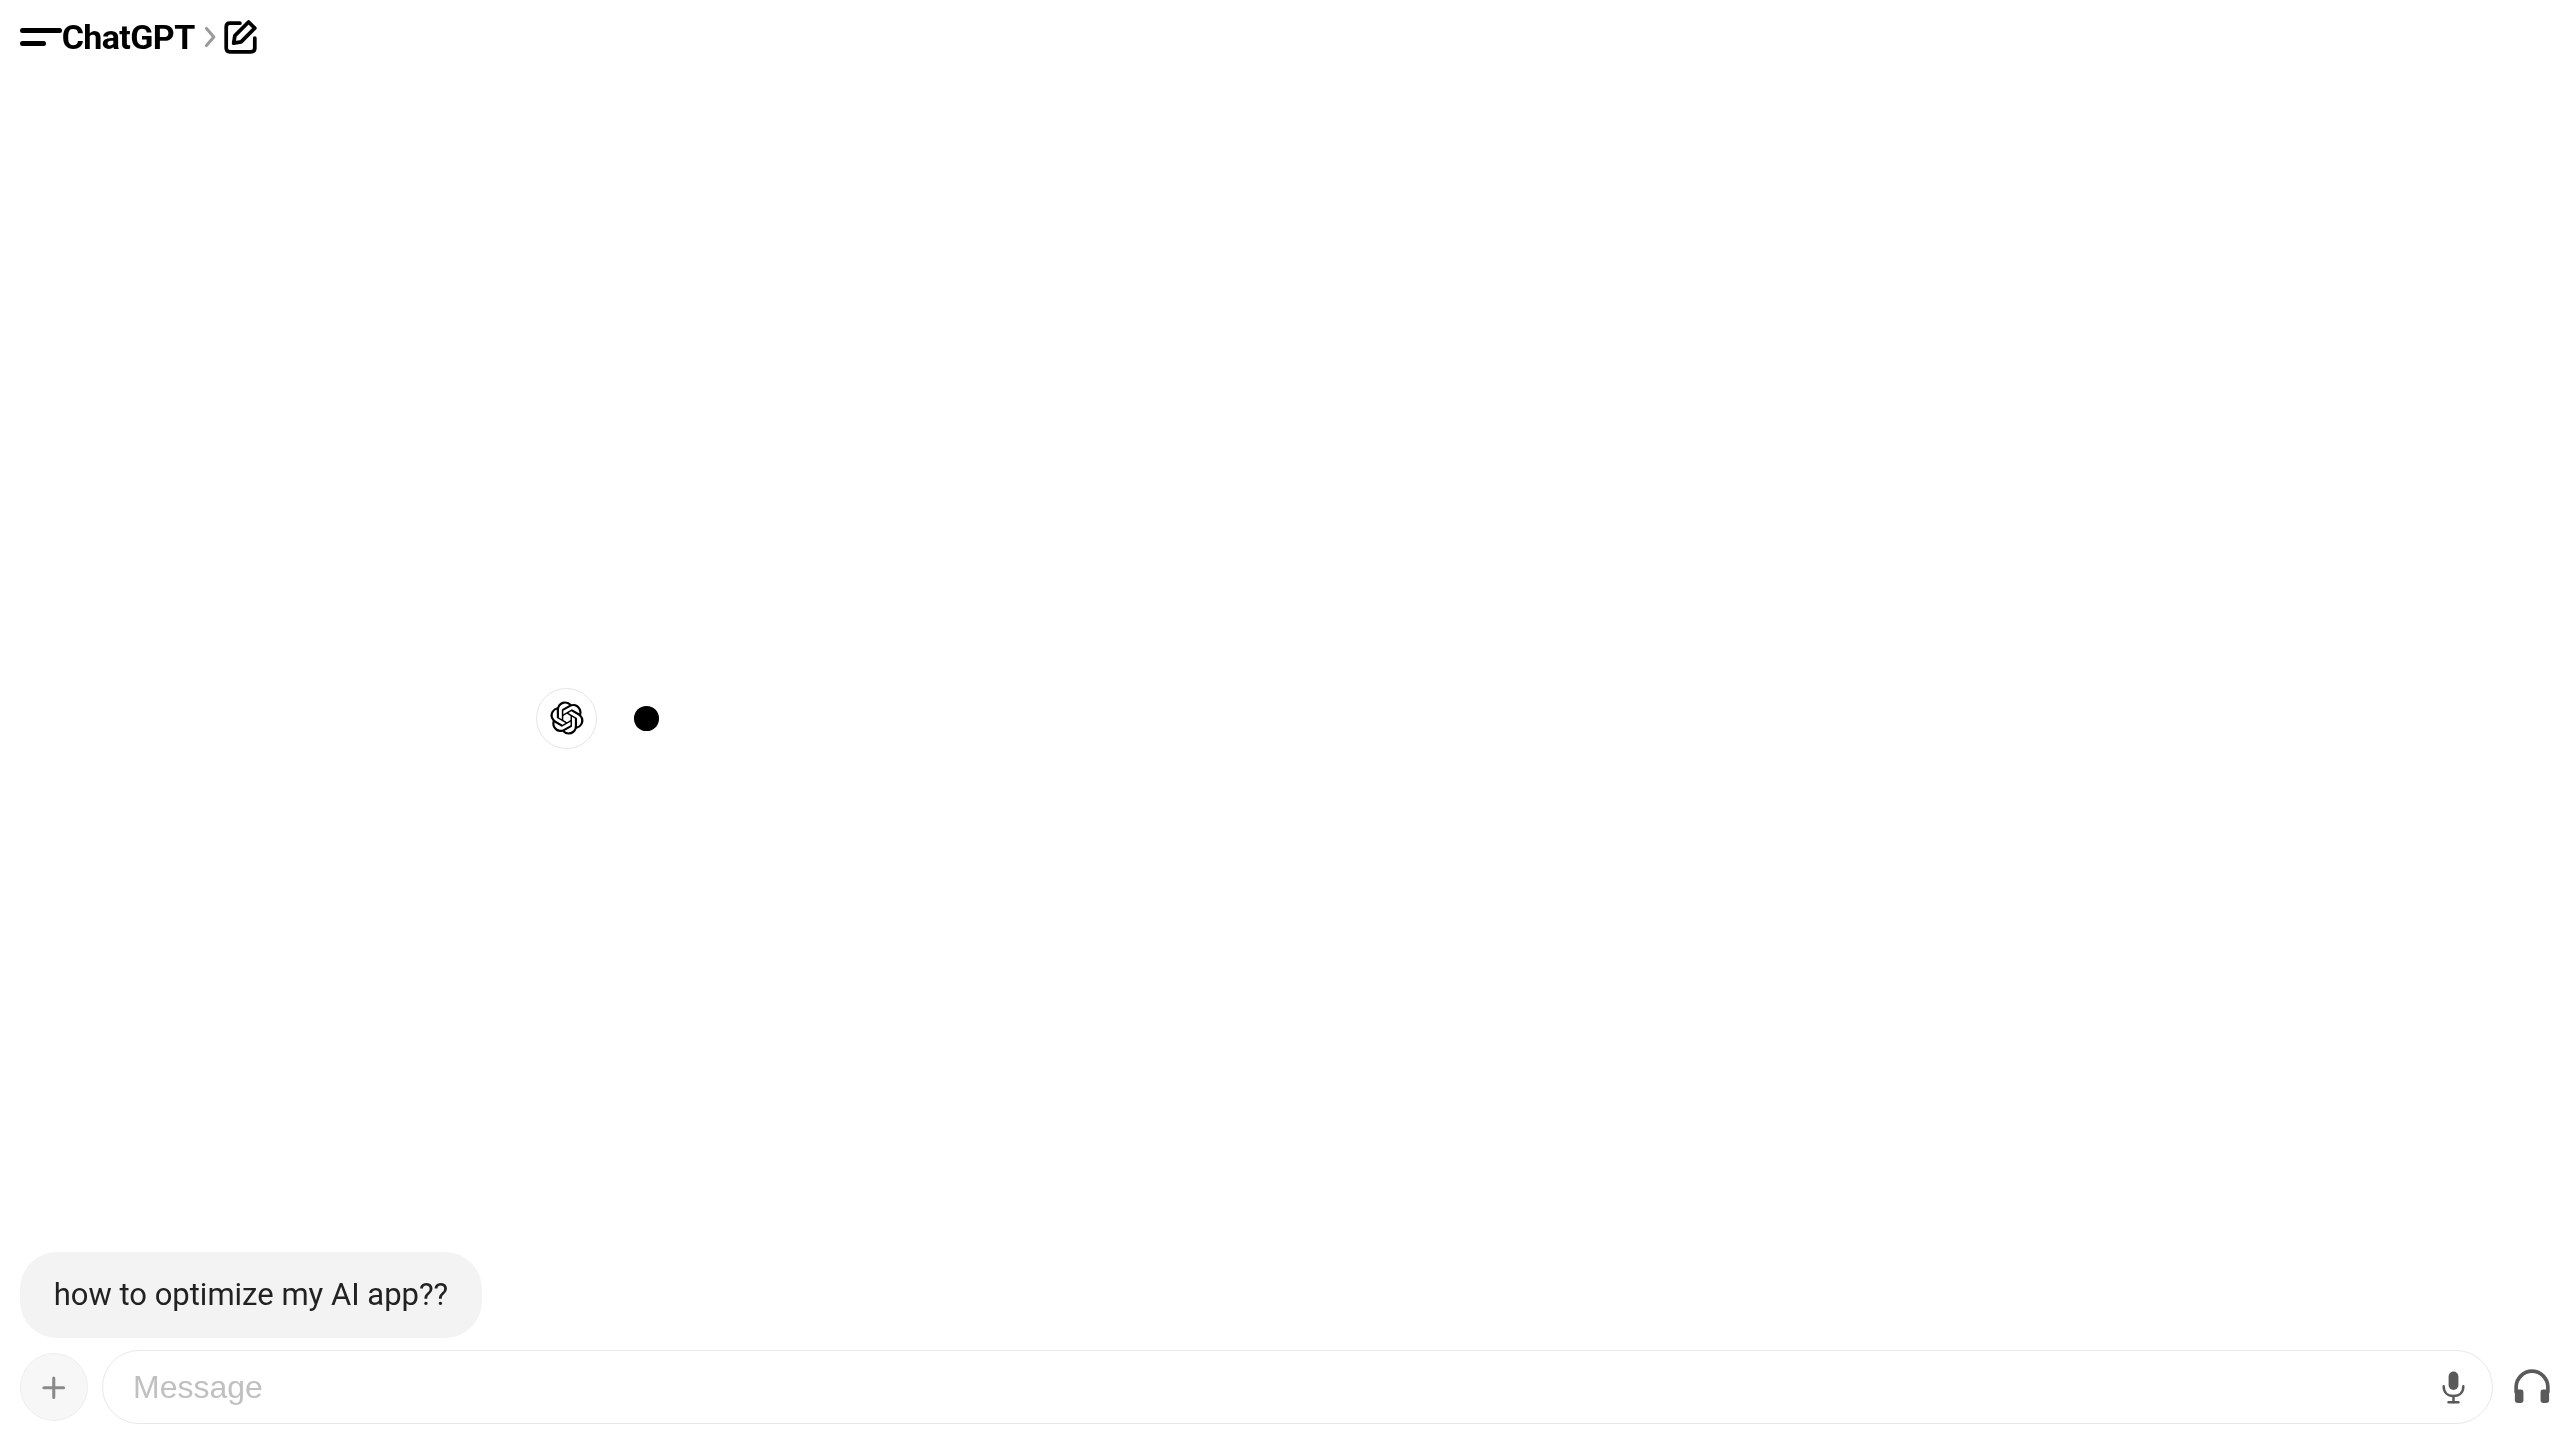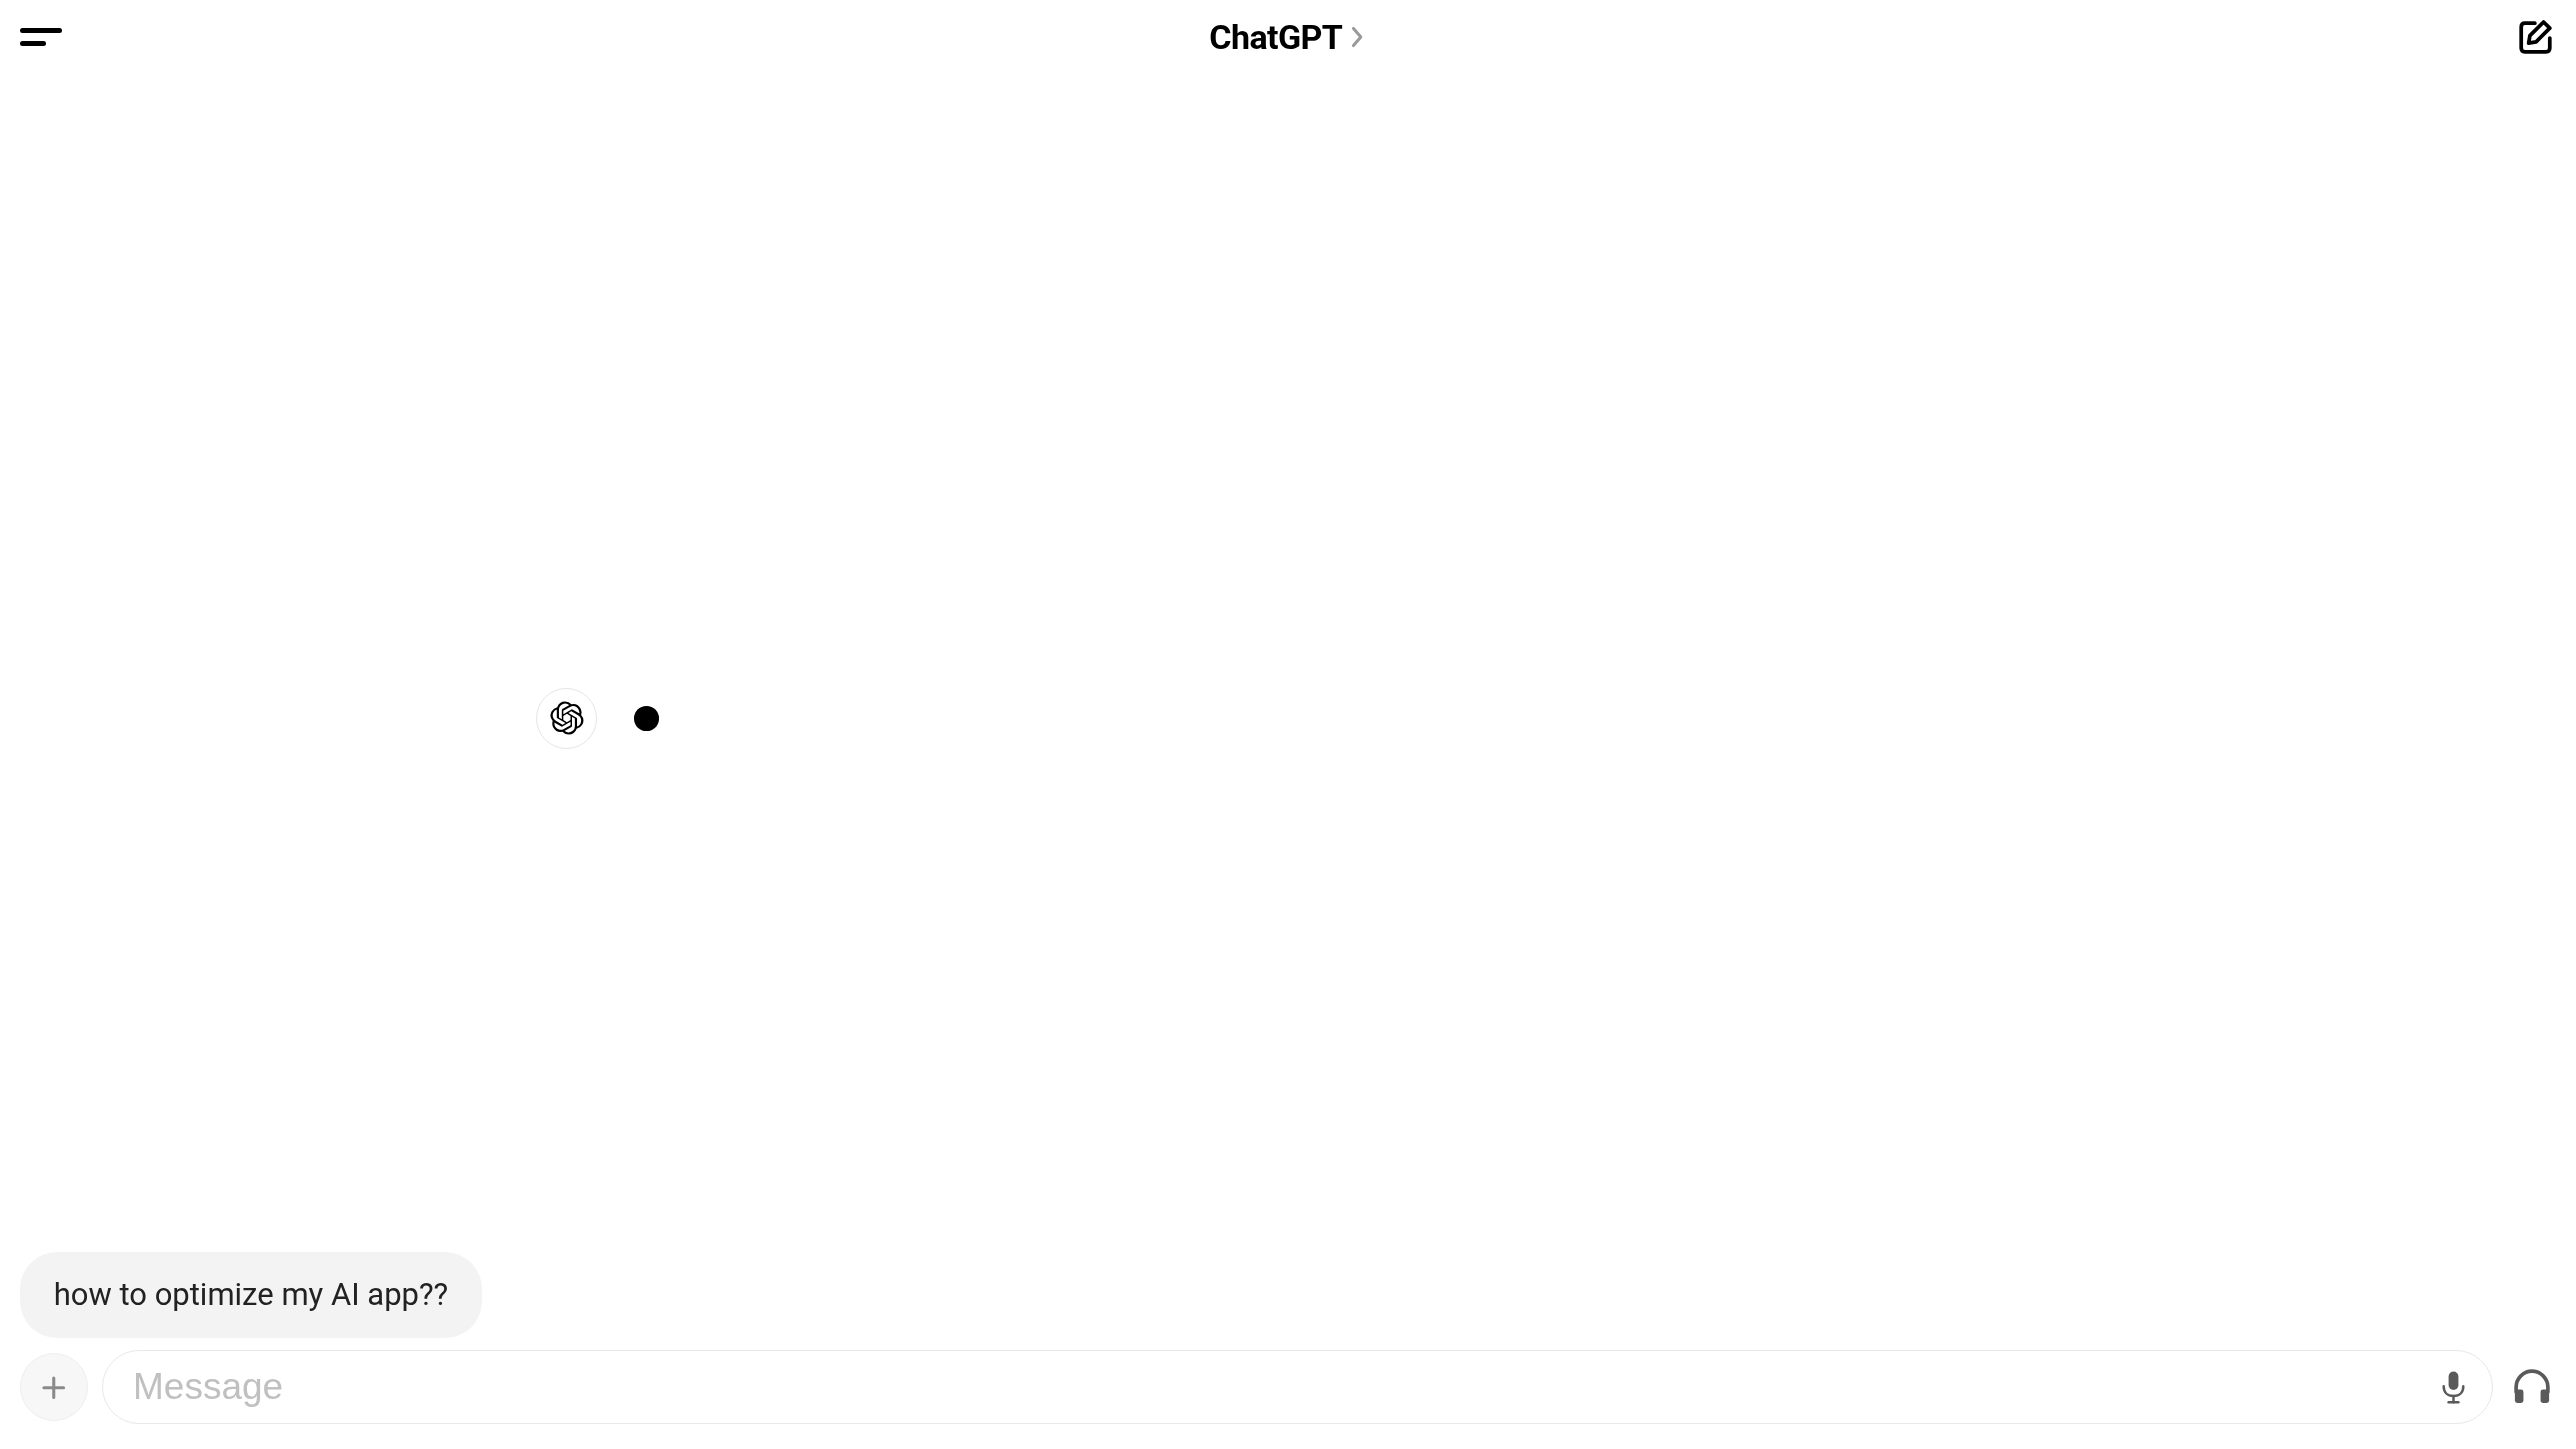--- a/index.html
+++ b/index.html
@@ -21,7 +21,6 @@
     .header {
       display: flex;
       align-items: center;
-      justify-content: space-between;
       padding: 14.8px 19.7px;
       height: 74px;
     }

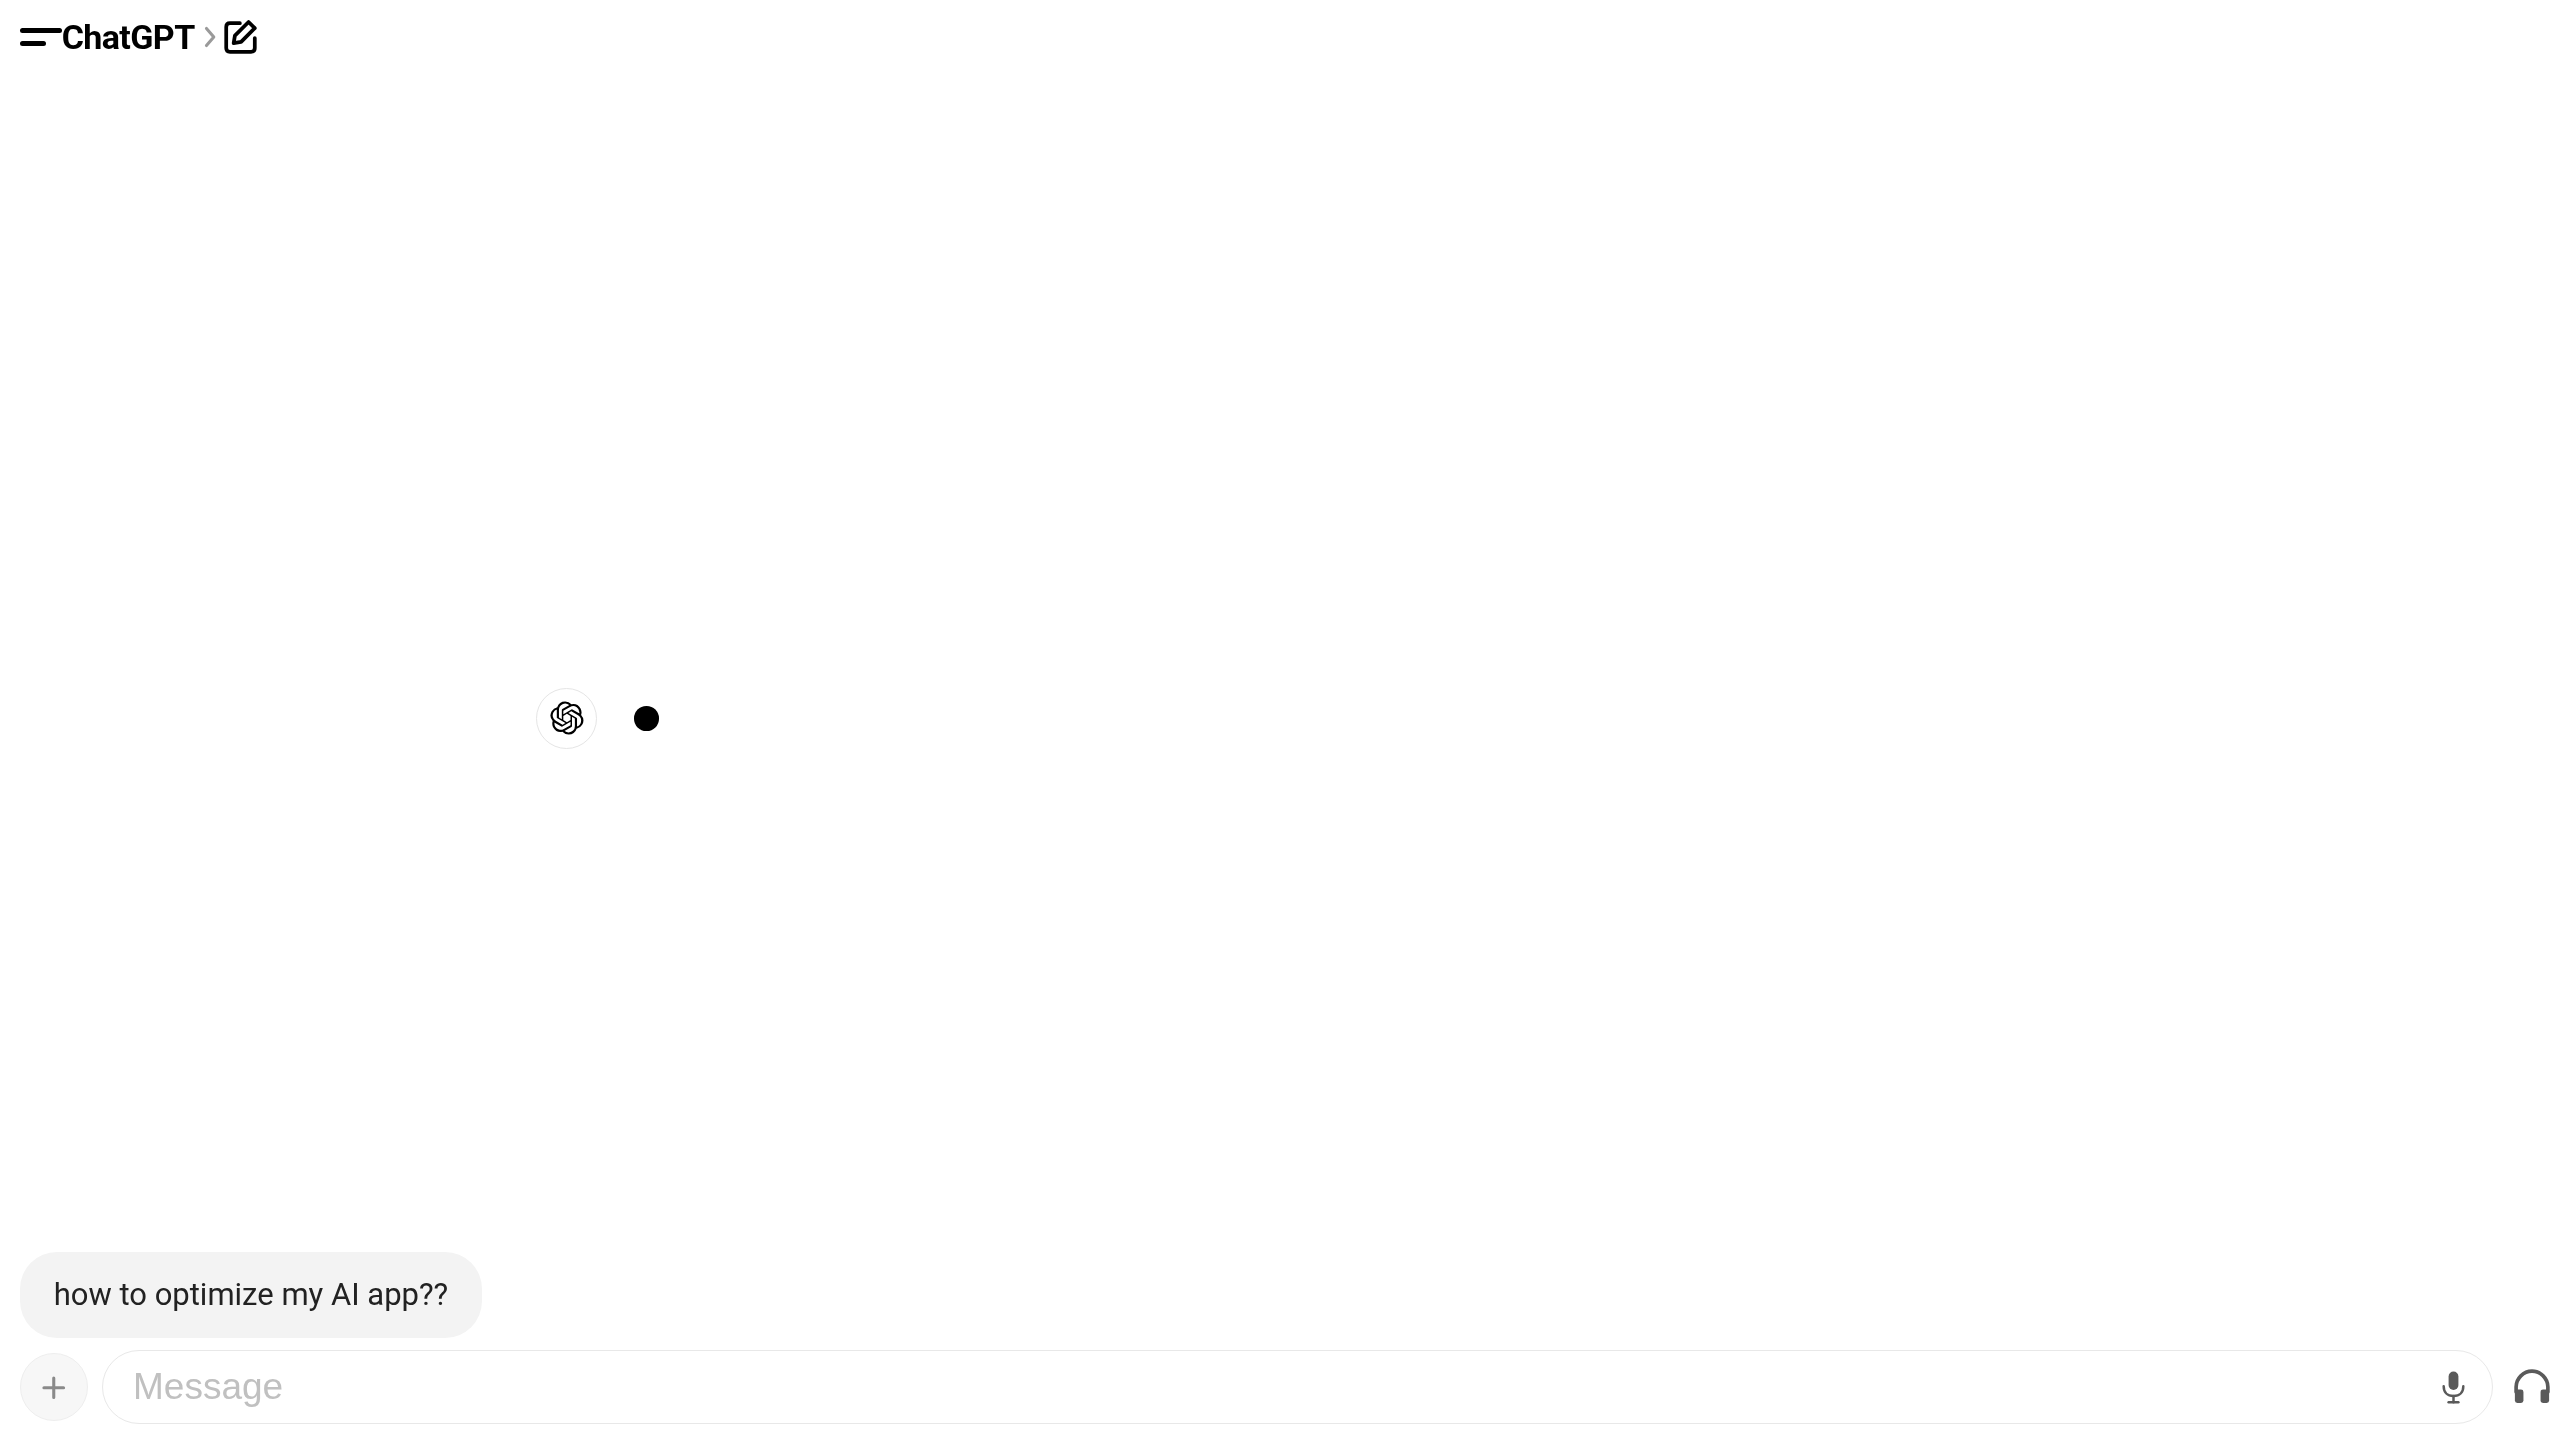--- a/index.html
+++ b/index.html
@@ -174,7 +174,7 @@
       flex: 1;
       border: none;
       outline: none;
-      font-size: 37px;
+      font-size: 32px;
       color: #333;
       background: transparent;
     }

